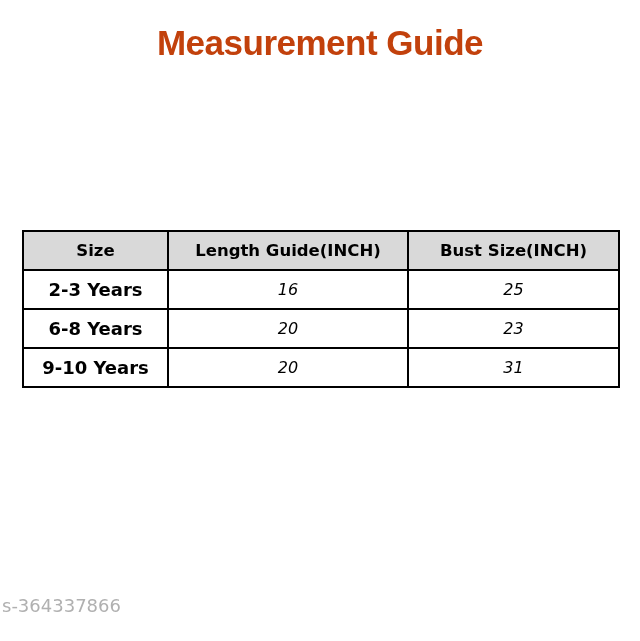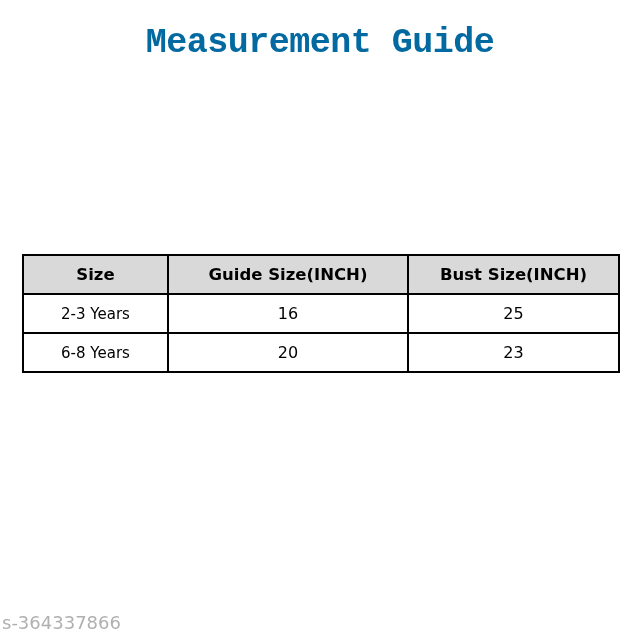--- a/index.html
+++ b/index.html
@@ -24,11 +24,11 @@
     text-align: center;
     font-size: 35px;
     font-weight: bold;
-    color: #0369a1;
+    color: #c2410c;
     letter-spacing: -0.5px;
     margin: 0;
     padding-top: 23px;
-    font-family: Liberation Mono, monospace;
+    font-family: Liberation Sans, sans-serif;
   }
   .table-wrap {
     position: absolute;

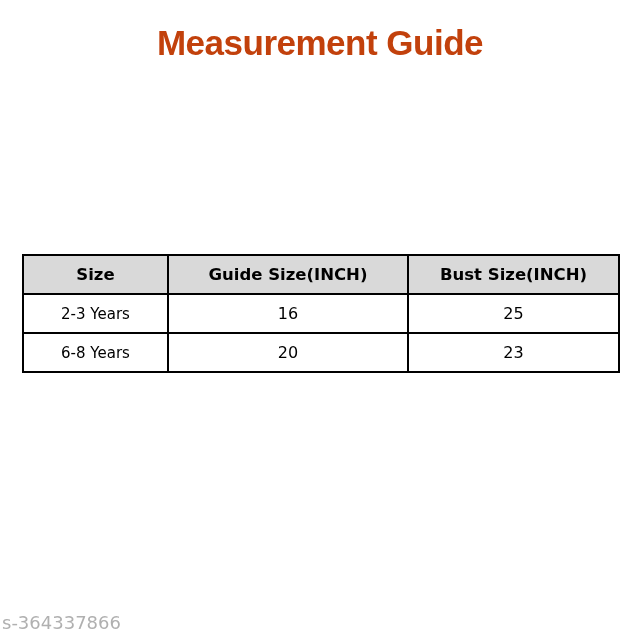--- a/index.html
+++ b/index.html
@@ -40,7 +40,6 @@
     border-collapse: collapse;
     width: 596px;
     table-layout: fixed;
-    margin-top: 24px;
   }
   table.size-table th,
   table.size-table td {

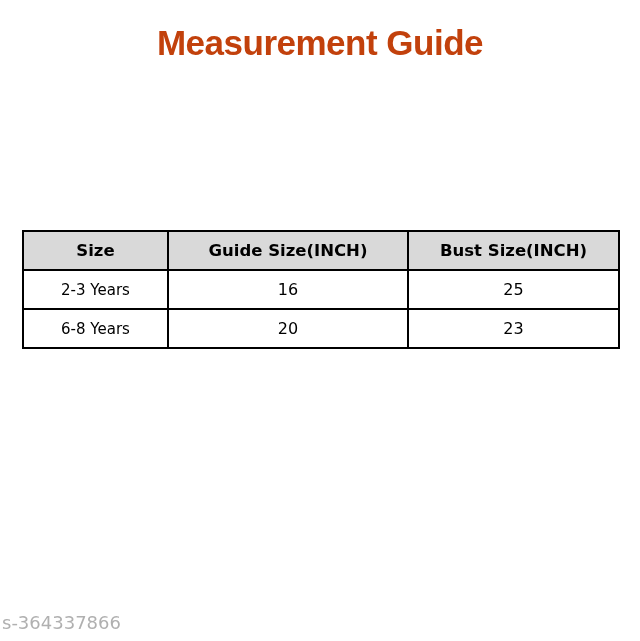--- a/index.html
+++ b/index.html
@@ -97,7 +97,7 @@
       <thead>
         <tr>
           <th>Size</th>
-          <th>Guide Size(INCH)</th>
+          <th>Length Guide(INCH)</th>
           <th>Bust Size(INCH)</th>
         </tr>
       </thead>

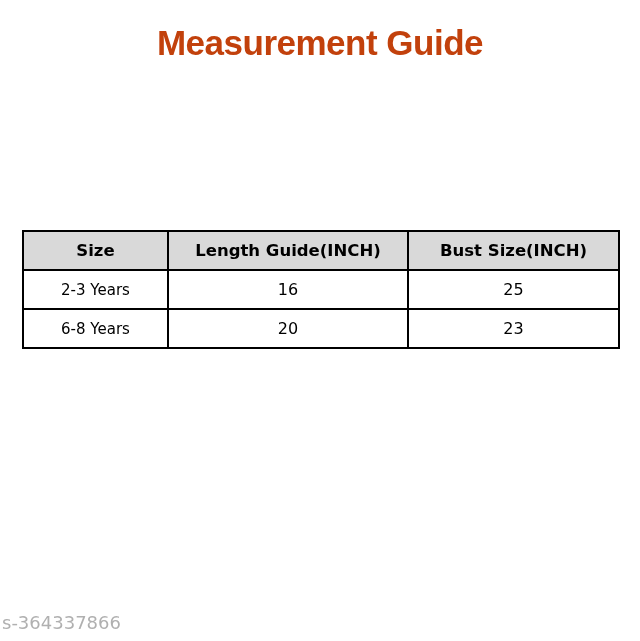--- a/index.html
+++ b/index.html
@@ -58,8 +58,8 @@
     font-size: 16.5px;
   }
   table.size-table tbody td.size-cell {
-    font-weight: normal;
-    font-size: 15px;
+    font-weight: bold;
+    font-size: 18px;
   }
   table.size-table tbody td.value-cell {
     font-weight: normal;

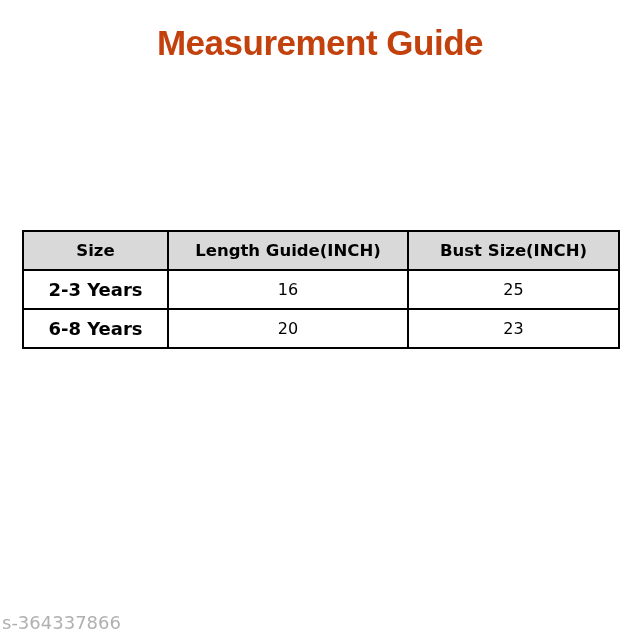--- a/index.html
+++ b/index.html
@@ -64,6 +64,7 @@
   table.size-table tbody td.value-cell {
     font-weight: normal;
     font-size: 16px;
+    font-style: italic;
   }
   col.col-size { width: 145px; }
   col.col-length { width: 240px; }

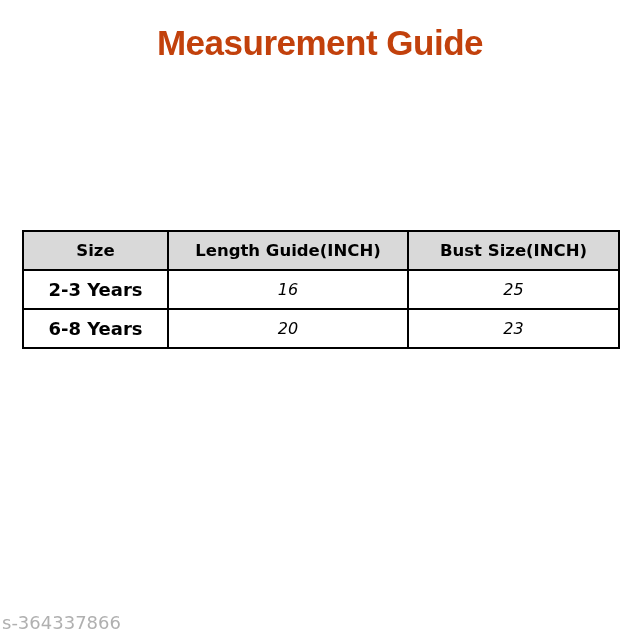--- a/index.html
+++ b/index.html
@@ -113,6 +113,11 @@
           <td class="value-cell">20</td>
           <td class="value-cell">23</td>
         </tr>
+        <tr>
+          <td class="size-cell">9-10 Years</td>
+          <td class="value-cell">20</td>
+          <td class="value-cell">31</td>
+        </tr>
       </tbody>
     </table>
   </div>

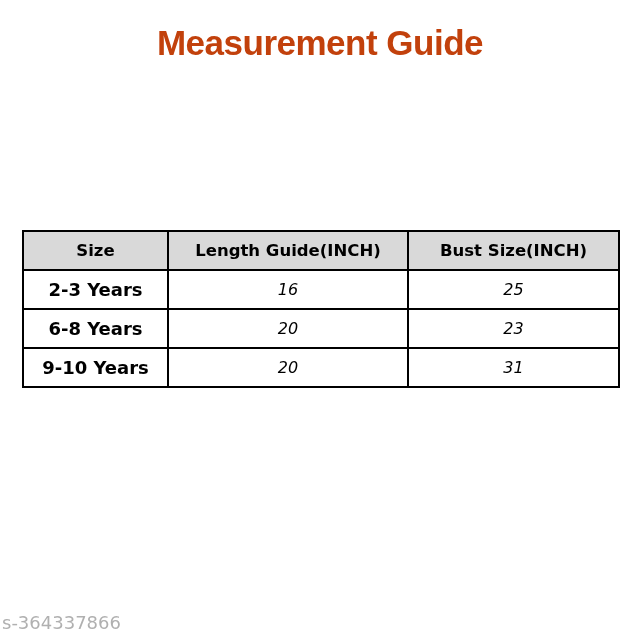--- a/index.html
+++ b/index.html
@@ -73,7 +73,7 @@
   .watermark {
     position: absolute;
     left: 2px;
-    bottom: 8px;
+    bottom: 25px;
     font-size: 18px;
     color: #b0b0b0;
     font-family: "DejaVu Sans", sans-serif;

